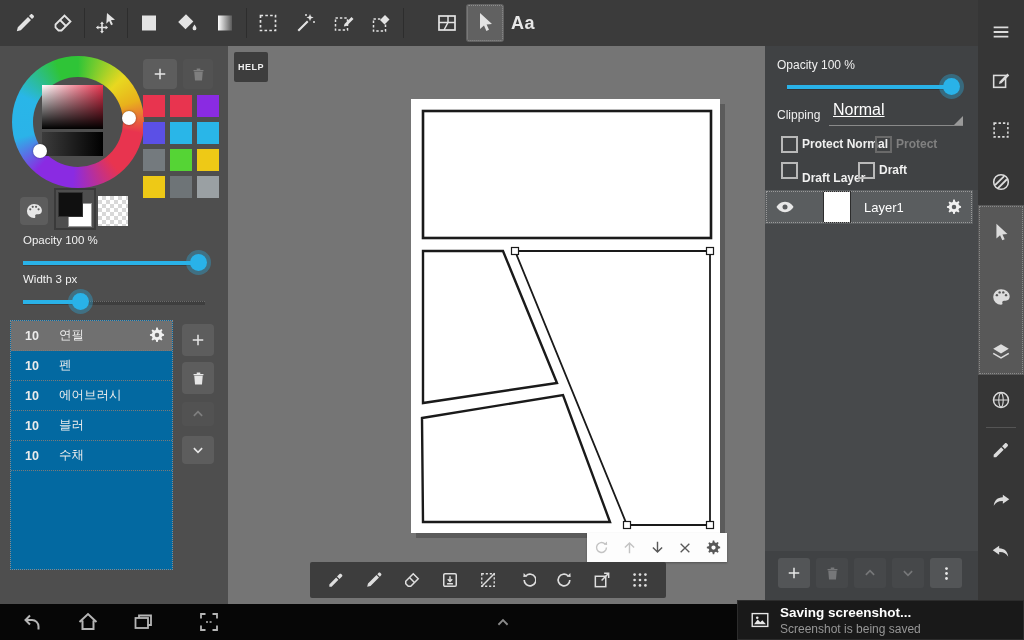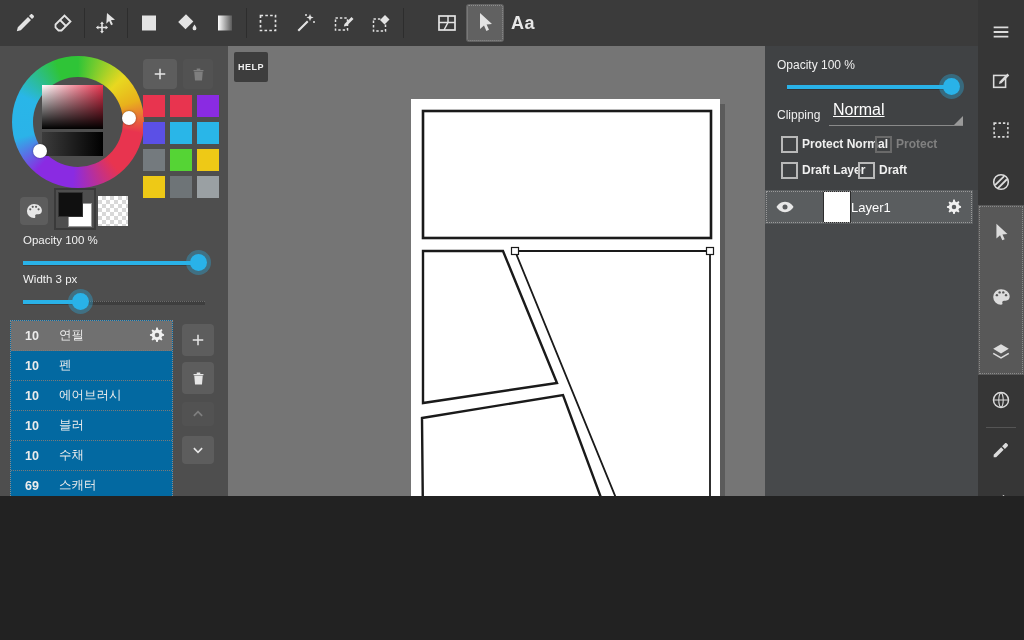--- a/index.html
+++ b/index.html
@@ -3,7 +3,7 @@
 <meta charset="utf-8">
 <style>
   html,body{margin:0;padding:0;background:#222;}
-  .app{position:relative;width:1024px;height:496px;overflow:hidden;
+  .app{position:relative;width:1024px;height:640px;overflow:hidden;
        font-family:"Liberation Sans",sans-serif;background:#757575;
        -webkit-font-smoothing:antialiased;}
   .ic{display:block;}

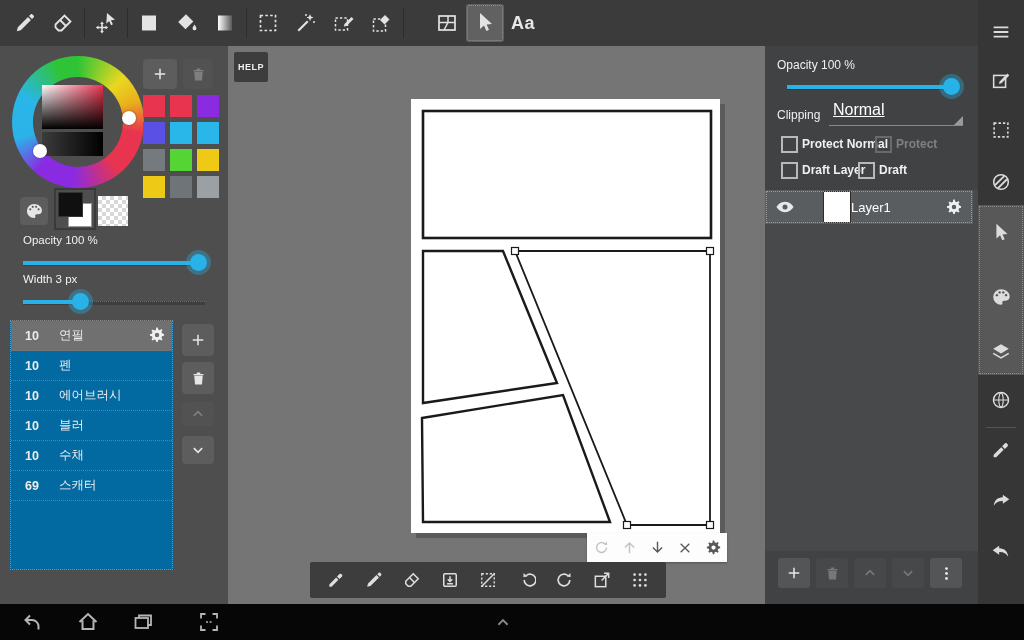--- a/index.html
+++ b/index.html
@@ -643,7 +643,7 @@
     <div class="cb off" style="left:110px;top:90px"></div>
     <div class="cblabel off" style="left:131px;top:91px">Protect</div>
     <div class="cb" style="left:16px;top:116px"></div>
-    <div class="cblabel" style="left:37px;top:117px">Draft Layer</div>
+    <div class="cblabel" style="left:37px;top:125px">Draft Layer</div>
     <div class="cb" style="left:93px;top:116px"></div>
     <div class="cblabel" style="left:114px;top:117px">Draft</div>
 

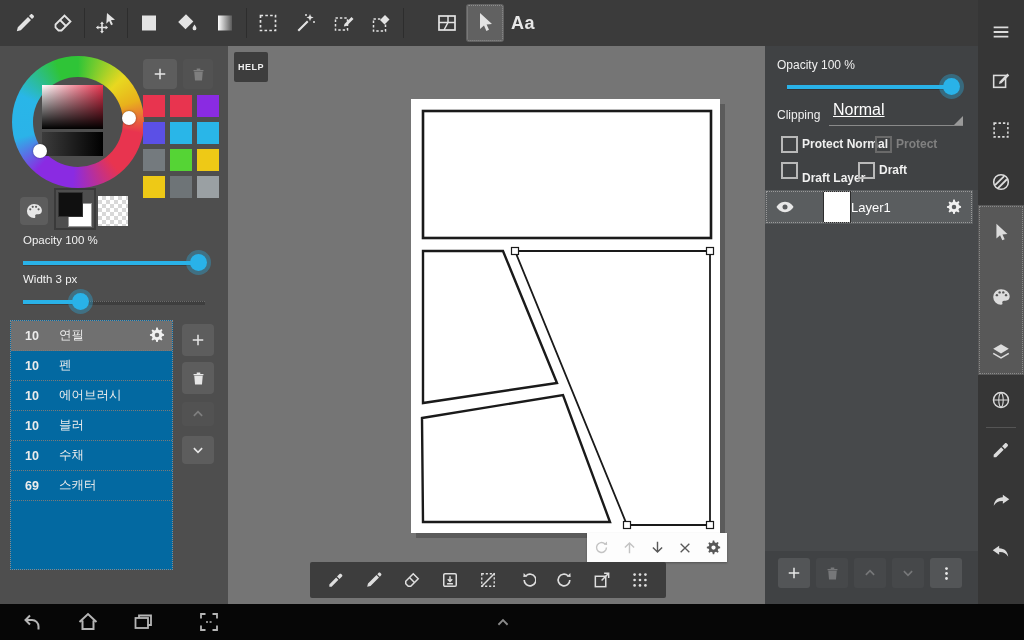--- a/index.html
+++ b/index.html
@@ -95,7 +95,7 @@
   .layerrow{position:absolute;left:0;top:144px;width:208px;height:34px;background:#5a5d5f;
             outline:1px dotted #9a9a9a;outline-offset:-2px;display:flex;align-items:center;}
   .lthumb{width:26px;height:30px;background:#fff;margin-left:28px;border:1px solid #2c2c2c;}
-  .lname{font-size:13px;color:#fff;margin-left:0;flex:1;}
+  .lname{font-size:13px;color:#fff;margin-left:13px;flex:1;}
   .lbtnrow{position:absolute;left:0;top:512px;width:213px;height:32px;}
   .lb{position:absolute;top:0;width:32px;height:30px;background:#535557;border-radius:3px;
       display:flex;align-items:center;justify-content:center;color:#e8e8e8;}

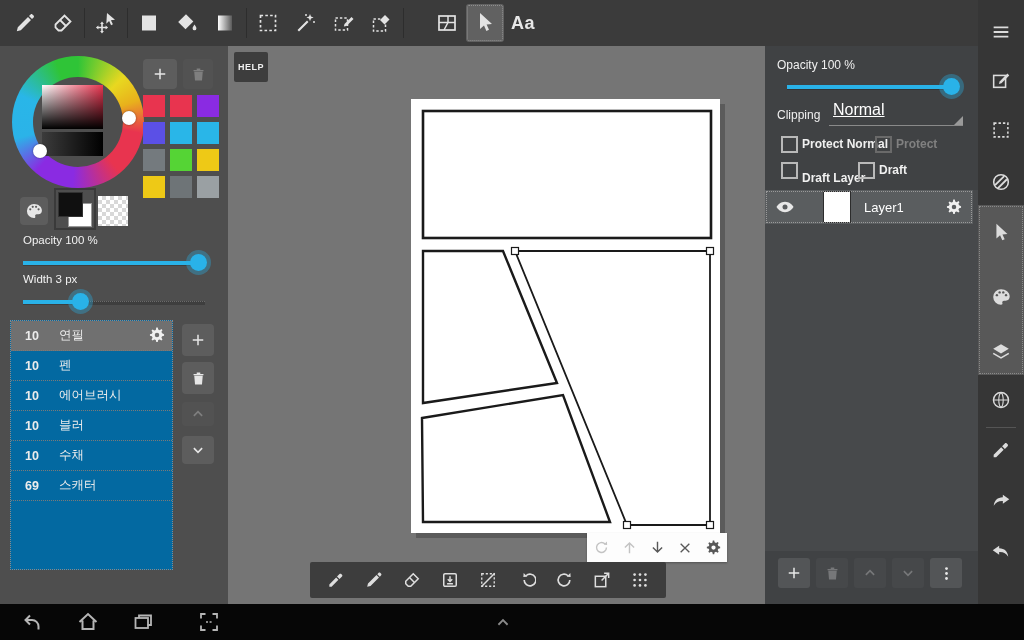--- a/index.html
+++ b/index.html
@@ -500,10 +500,6 @@
         <span class="bsize">10</span>
         <span class="bname">수채</span>
       </div>
-      <div class="brow">
-        <span class="bsize">69</span>
-        <span class="bname">스캐터</span>
-      </div>
     </div>
     <div class="sqbtn" style="left:182px;top:278px;width:32px;height:32px">
         <svg class="ic" width="18" height="18">

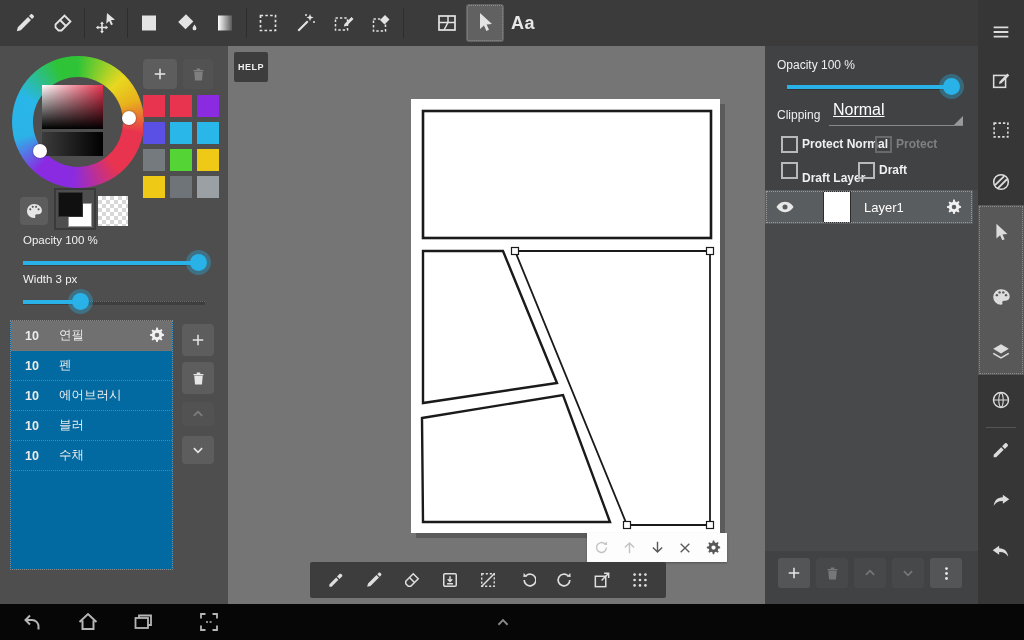--- a/index.html
+++ b/index.html
@@ -712,6 +712,15 @@
       </div>
   </nav>
 
+  <div class="toast">
+    <span class="ticon">
+        <svg class="ic" width="22" height="22">
+          <use href="#i-image"></use>
+        </svg>
+      </span>
+    <div class="ttitle">Saving screenshot...</div>
+    <div class="tsub">Screenshot is being saved</div>
+  </div>
 
 </div>
 

